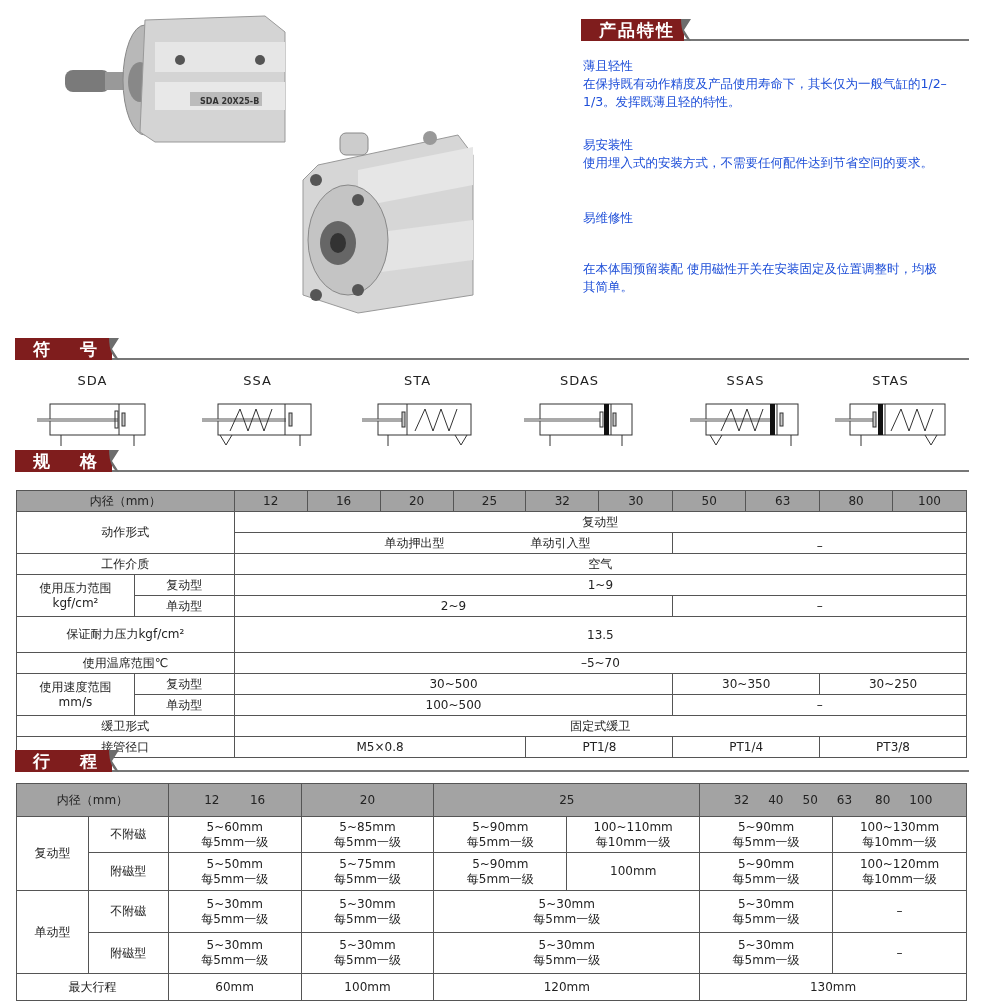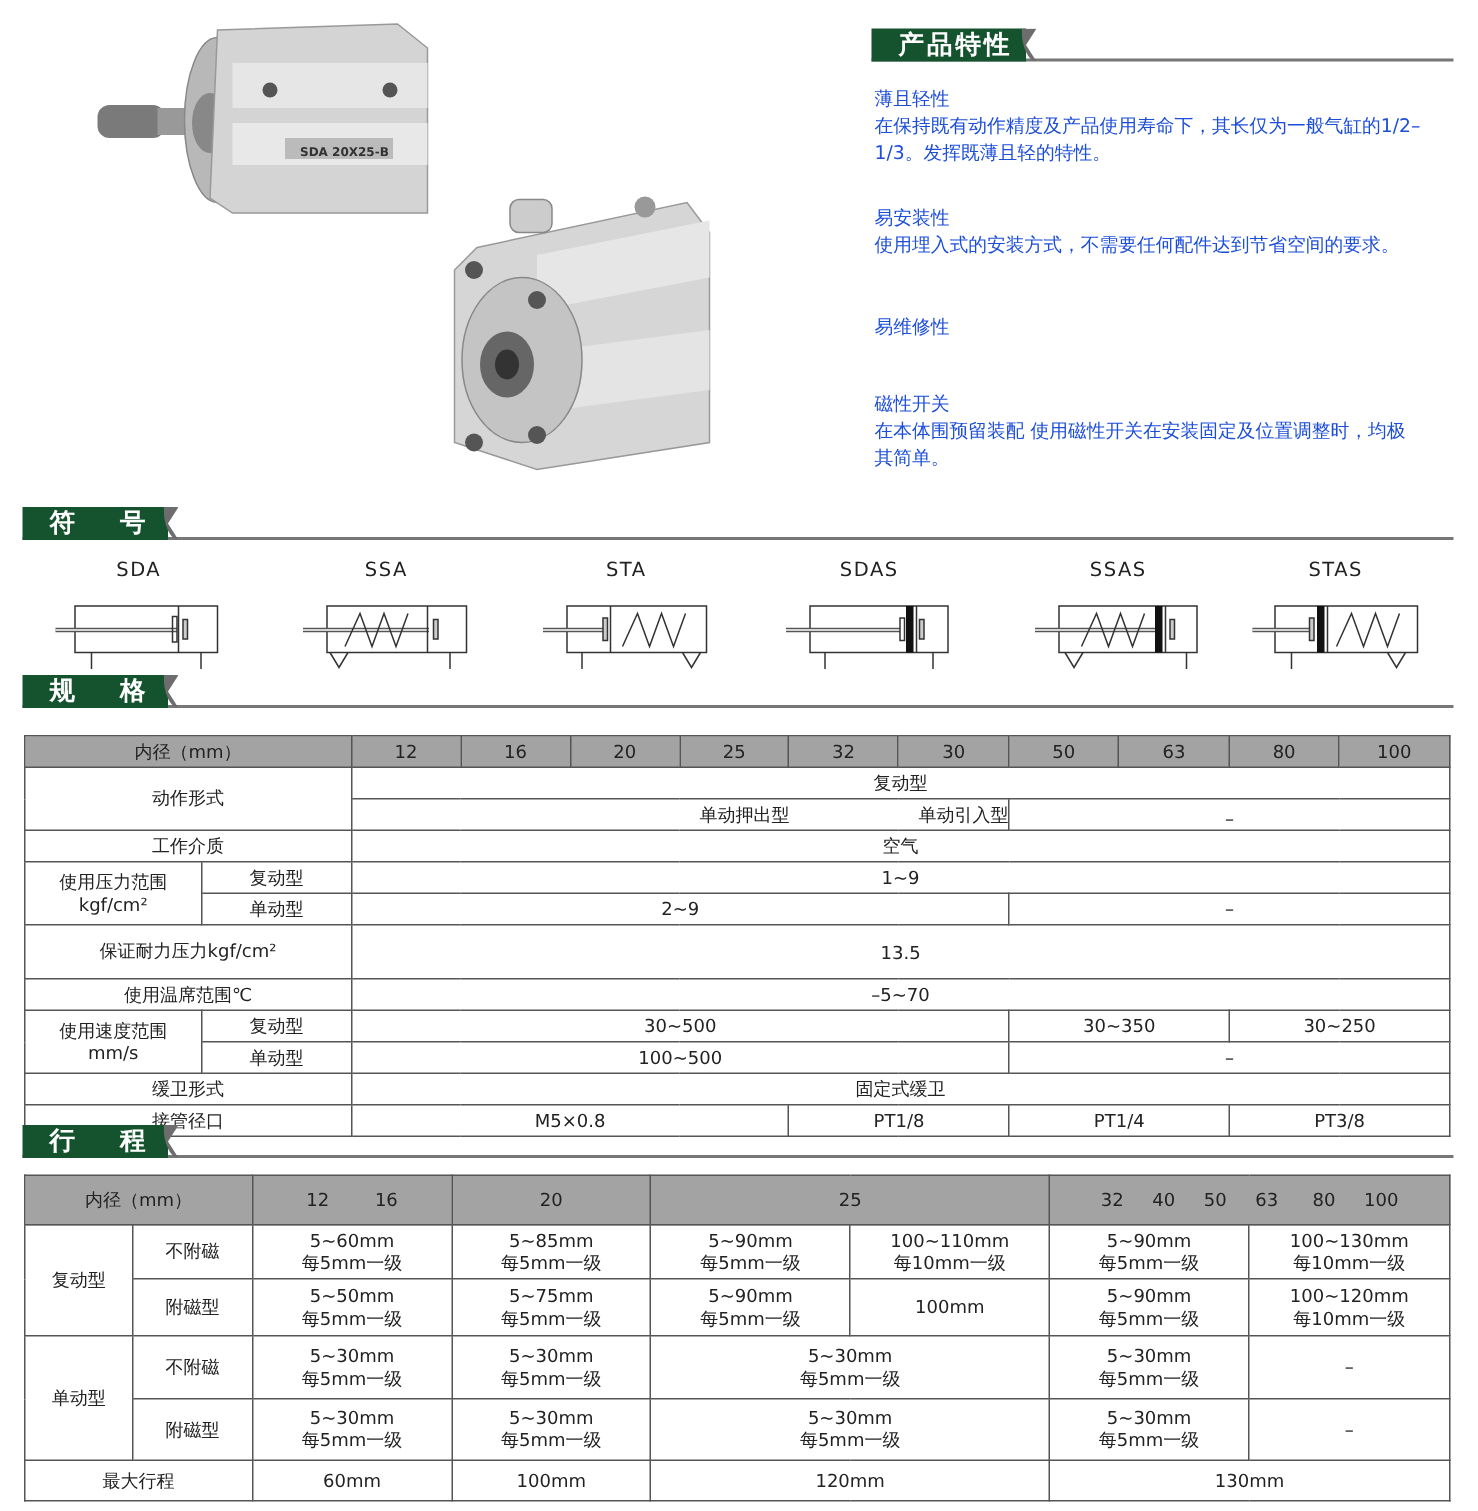--- a/index.html
+++ b/index.html
@@ -6,7 +6,7 @@
 body{width:985px;height:1007px;background:#fff;font-family:"DejaVu Sans","Liberation Sans",sans-serif;color:#222;position:relative;overflow:hidden}
 .abs{position:absolute}
 .sec-head{position:absolute;height:22px;border-bottom:2px solid #777}
-.sec-head .tab{position:absolute;left:0;top:0;height:22px;background:#14532d;color:#fff;font-size:17px;font-weight:bold;line-height:22px;padding-left:10px;letter-spacing:2px}
+.sec-head .tab{position:absolute;left:0;top:0;height:22px;background:#7f1d1d;color:#fff;font-size:17px;font-weight:bold;line-height:22px;padding-left:10px;letter-spacing:2px}
 .sec-head .tab:after{content:"";position:absolute;right:-7px;top:0;width:10px;height:22px;background:#6d6d6d;border-radius:0 0 0 10px/0 0 0 22px;clip-path:polygon(0 0,60% 0,100% 0,30% 50%,100% 100%,0 100%)}
 .feat{position:absolute;left:583px;width:365px;font-size:12.5px;line-height:18px;color:#1d4ed8}
 .feat .t{font-size:12.5px}

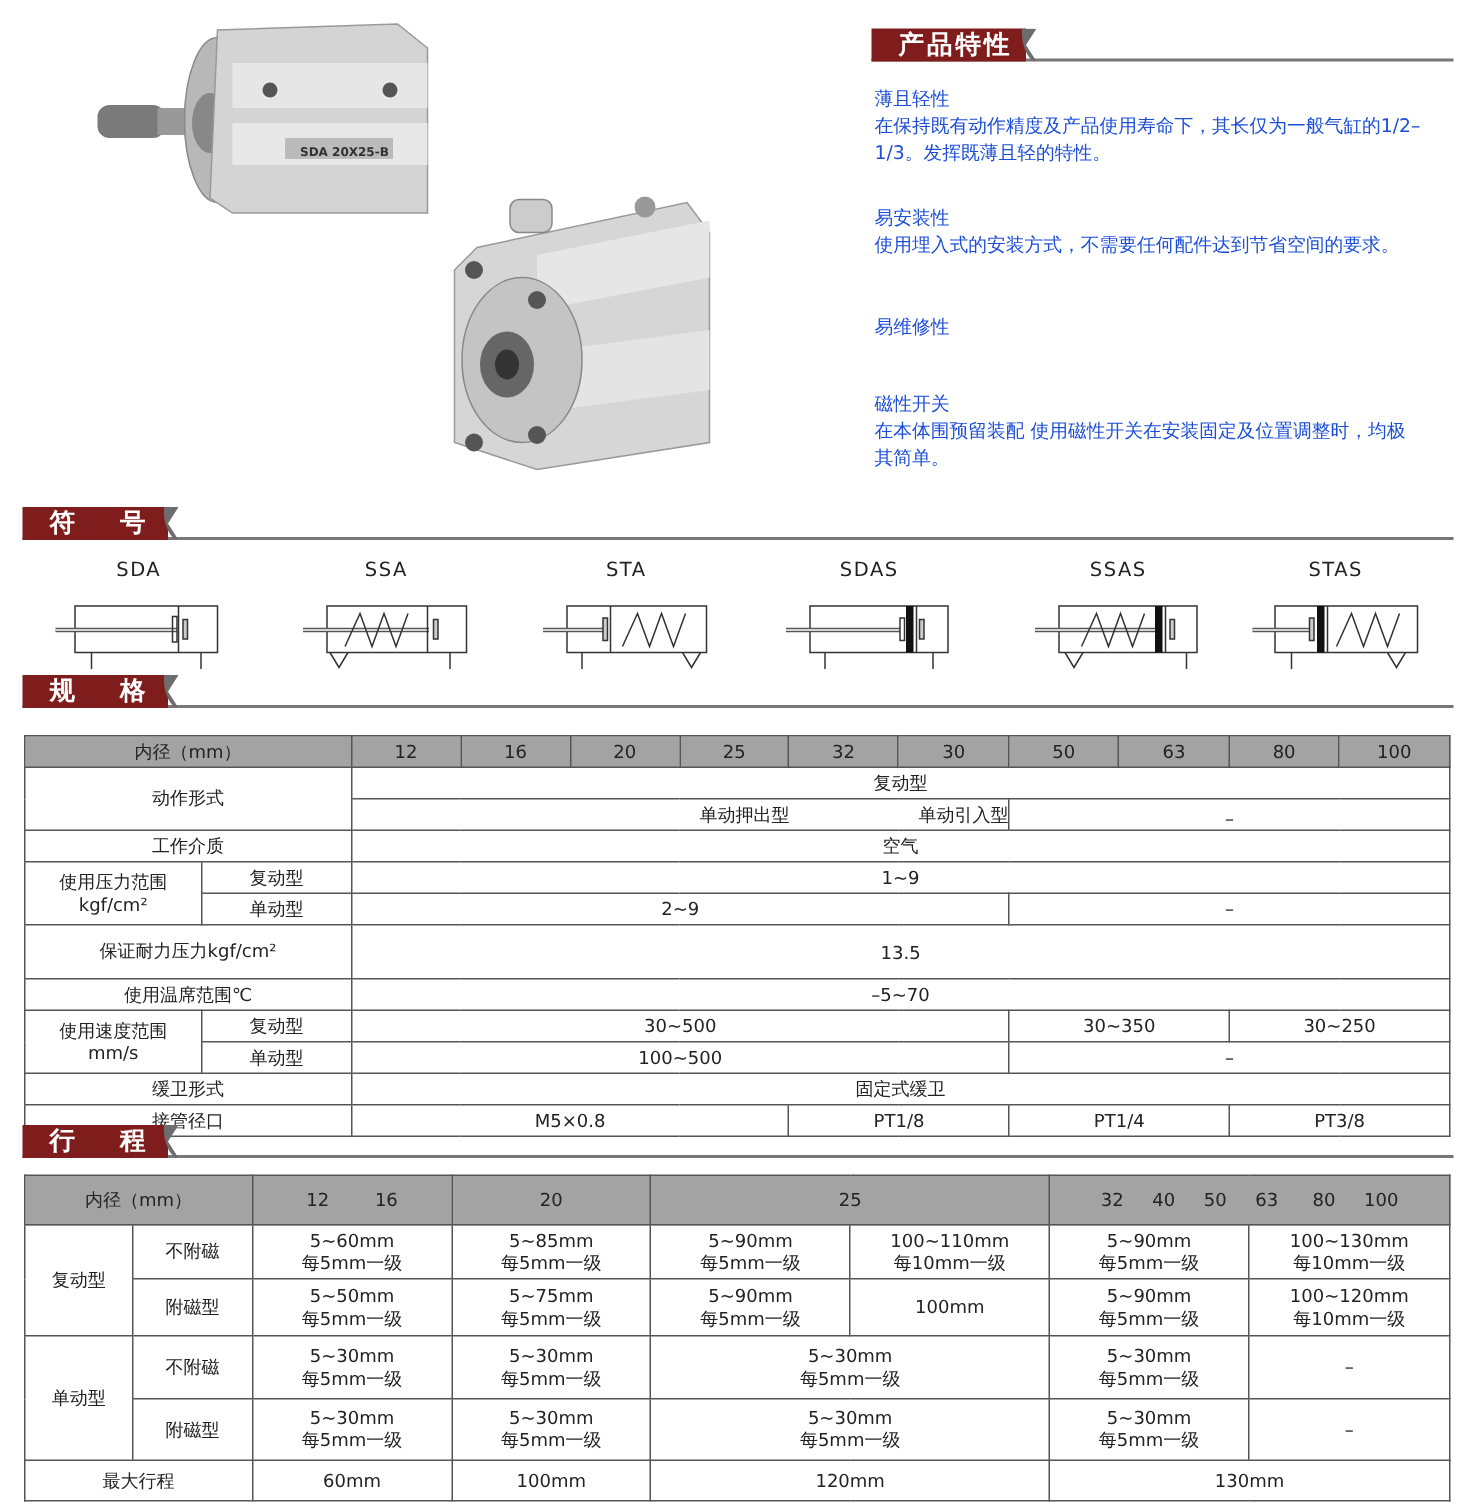--- a/index.html
+++ b/index.html
@@ -68,7 +68,6 @@
   <div class="t">易维修性</div>
 </div>
 <div class="feat" style="top:260px">
-  <div class="t">磁性开关</div>
   <div>在本体围预留装配 使用磁性开关在安装固定及位置调整时，均极其简单。</div>
 </div>
 

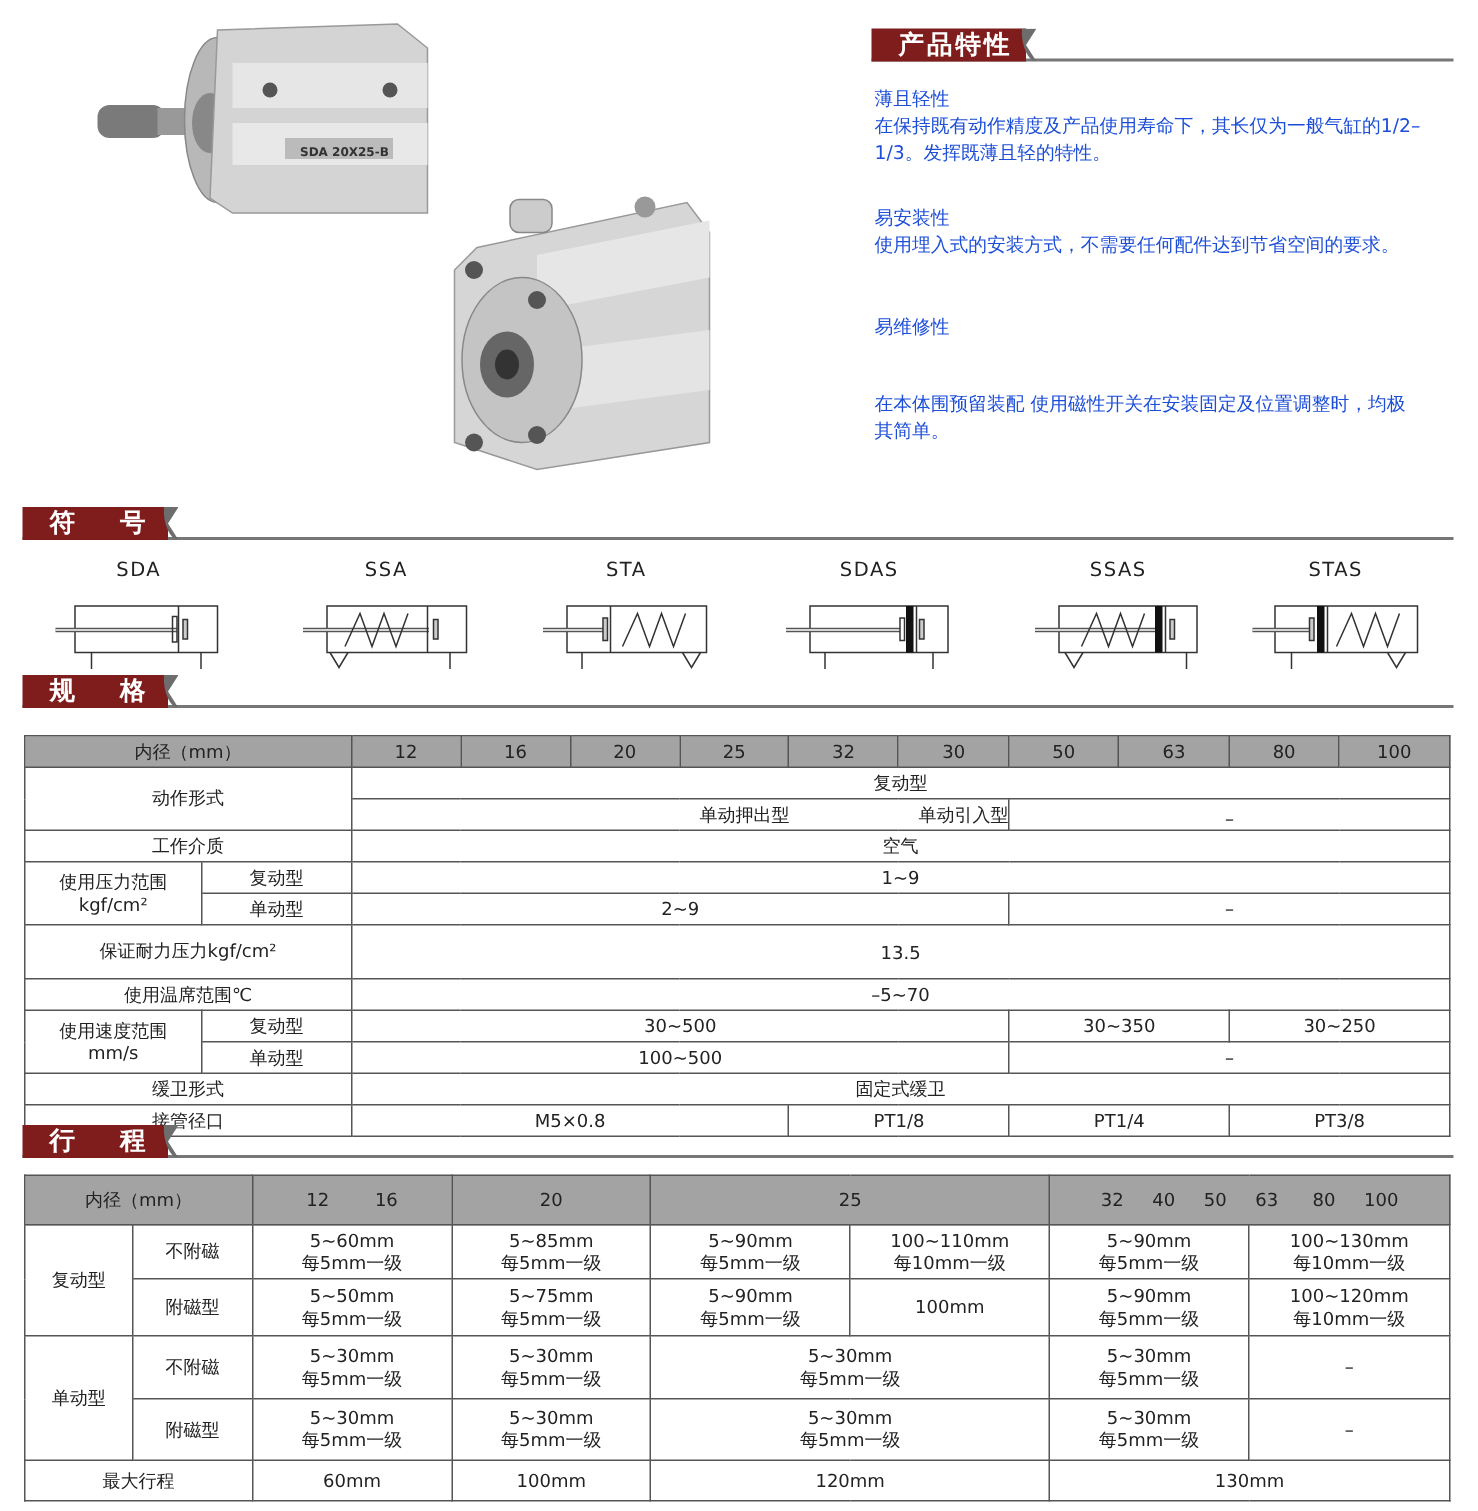--- a/index.html
+++ b/index.html
@@ -195,7 +195,7 @@
     <td colspan="10">复动型</td>
   </tr>
   <tr style="height:21px">
-    <td colspan="6" style="text-align:right;padding-left:68px;border-right-color:#555"><span>单动押出型</span><span style="display:inline-block;width:86px"></span><span>单动引入型</span></td>
+    <td colspan="6" style="text-align:center;padding-left:68px;border-right-color:#555"><span>单动押出型</span><span style="display:inline-block;width:86px"></span><span>单动引入型</span></td>
     <td colspan="4" style="vertical-align:bottom">–</td>
   </tr>
   <tr style="height:21px">

